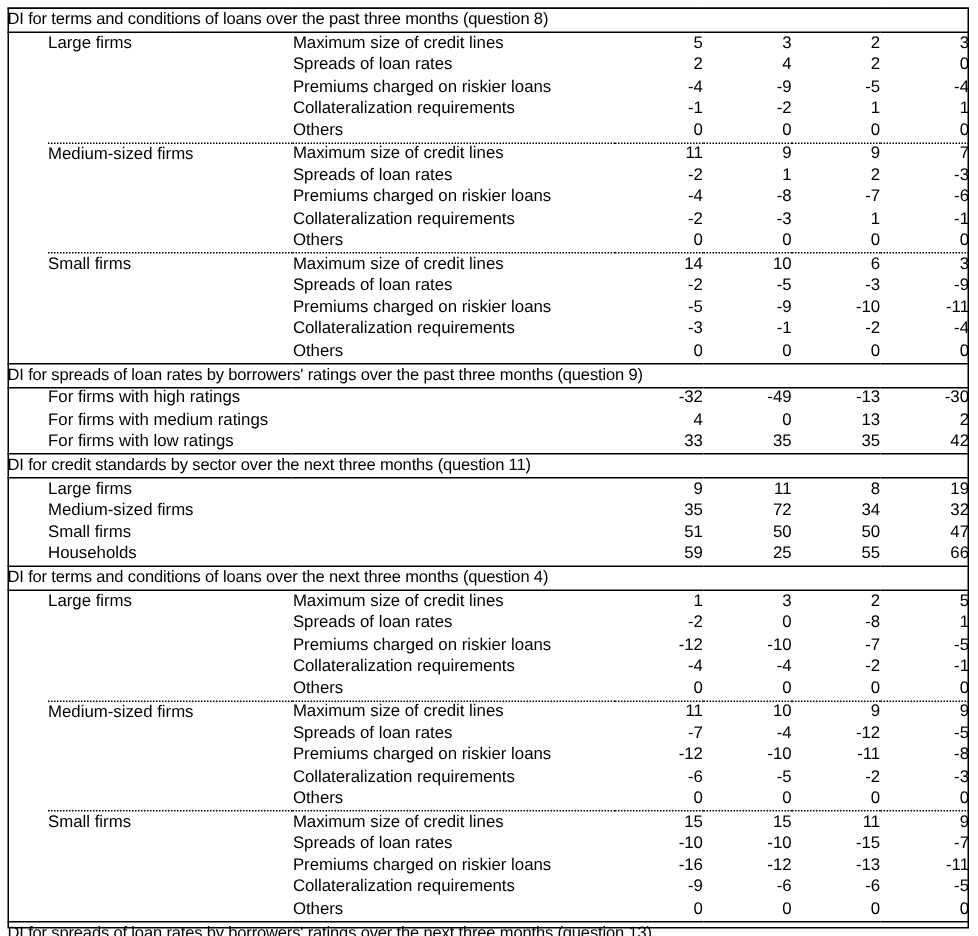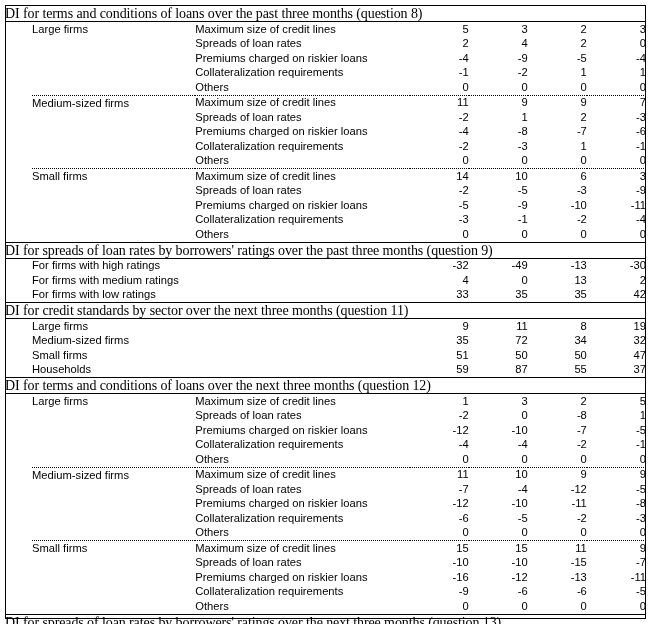--- a/index.html
+++ b/index.html
@@ -64,9 +64,8 @@
   tr.sect-first td { border-top: 1px solid #000; }
   .sect-title {
     padding-left: 3px;
-    font-size: 14px;
+    font-size: 11px;
     letter-spacing: -0.1px;
-    font-family: Liberation Serif, serif;
   }
 
   

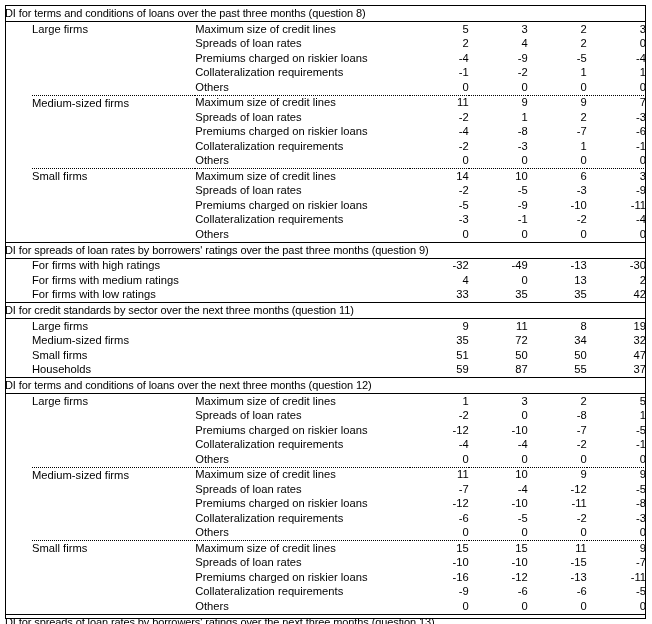--- a/index.html
+++ b/index.html
@@ -291,7 +291,7 @@
           <td class="c-gutter"></td>
           <td class="c-wide ind-left widetext" colspan="2"><span>Households</span></td>
           <td class="c-num numtext thick-left"><span>59</span></td>
-          <td class="c-num numtext"><span>87</span></td>
+          <td class="c-num numtext"><span>25</span></td>
           <td class="c-num numtext"><span>55</span></td>
           <td class="c-num numtext"><span>37</span></td>
         </tr>

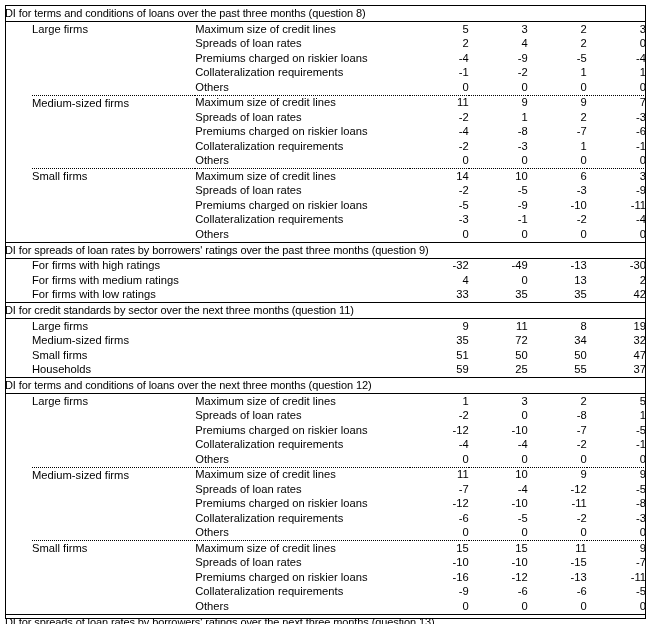--- a/index.html
+++ b/index.html
@@ -293,7 +293,7 @@
           <td class="c-num numtext thick-left"><span>59</span></td>
           <td class="c-num numtext"><span>25</span></td>
           <td class="c-num numtext"><span>55</span></td>
-          <td class="c-num numtext"><span>37</span></td>
+          <td class="c-num numtext"><span>66</span></td>
         </tr>
         <tr class="sect-row">
           <td colspan="7" class="sect-title">DI for terms and conditions of loans over the next three months (question 12)</td>

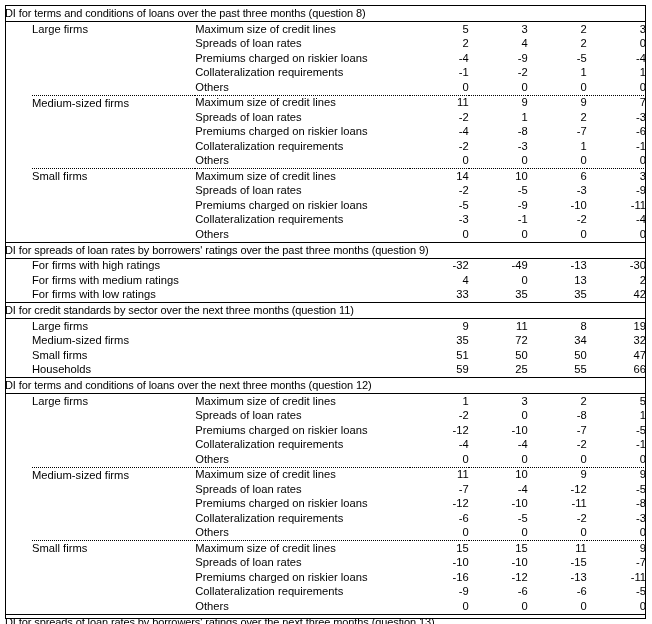--- a/index.html
+++ b/index.html
@@ -296,7 +296,7 @@
           <td class="c-num numtext"><span>66</span></td>
         </tr>
         <tr class="sect-row">
-          <td colspan="7" class="sect-title">DI for terms and conditions of loans over the next three months (question 12)</td>
+          <td colspan="7" class="sect-title">DI for terms and conditions of loans over the next three months (question 4)</td>
         </tr>
         <tr>
           <td class="c-gutter"></td>

